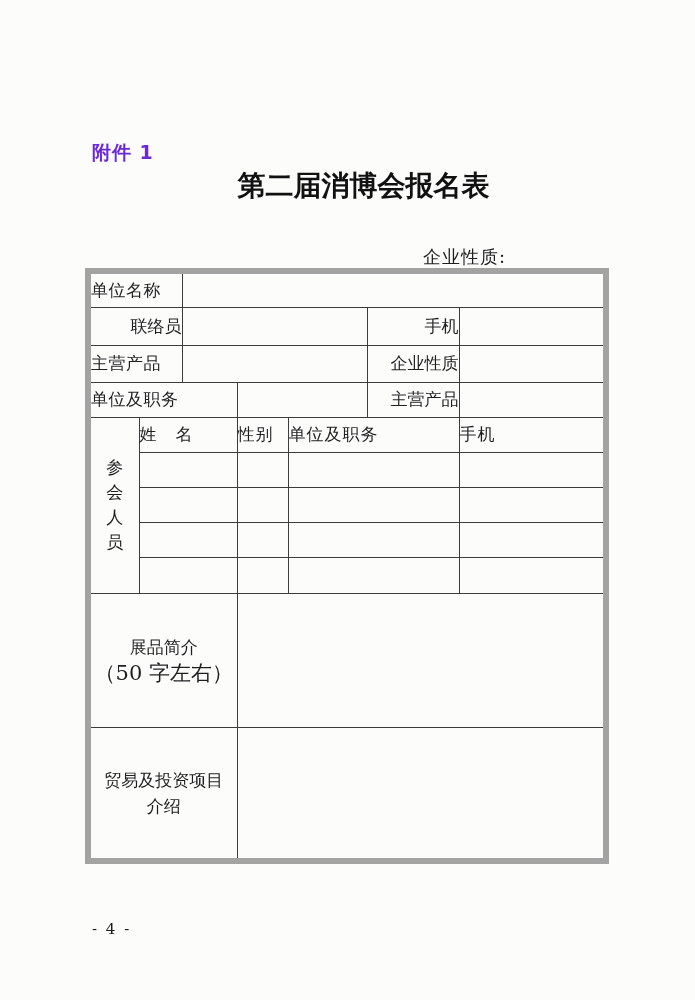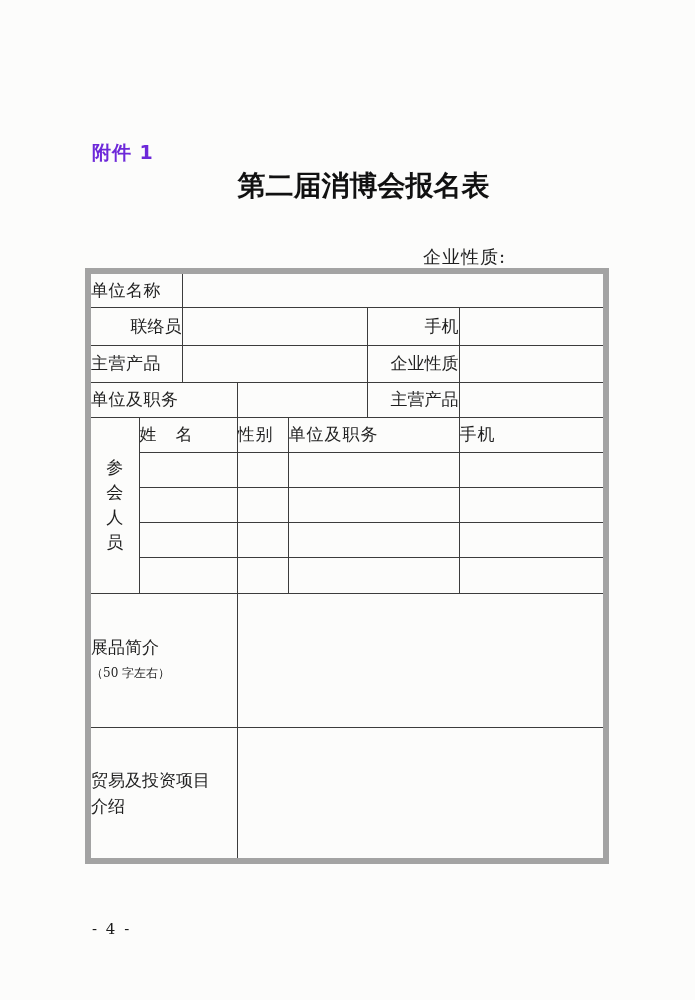--- a/index.html
+++ b/index.html
@@ -49,7 +49,7 @@
   td.hdr { text-align: left; letter-spacing: 1px; }
   td.vlbl { text-align: center; }
   td.vlbl div { line-height: 25px; font-size: 17px; }
-  td.two-line { }
+  td.two-line { text-align: center; }
   td.two-line div { line-height: 26px; }
   td.two-line .small { font-size: 12px; }
   tr.r36 { height: 36px; }

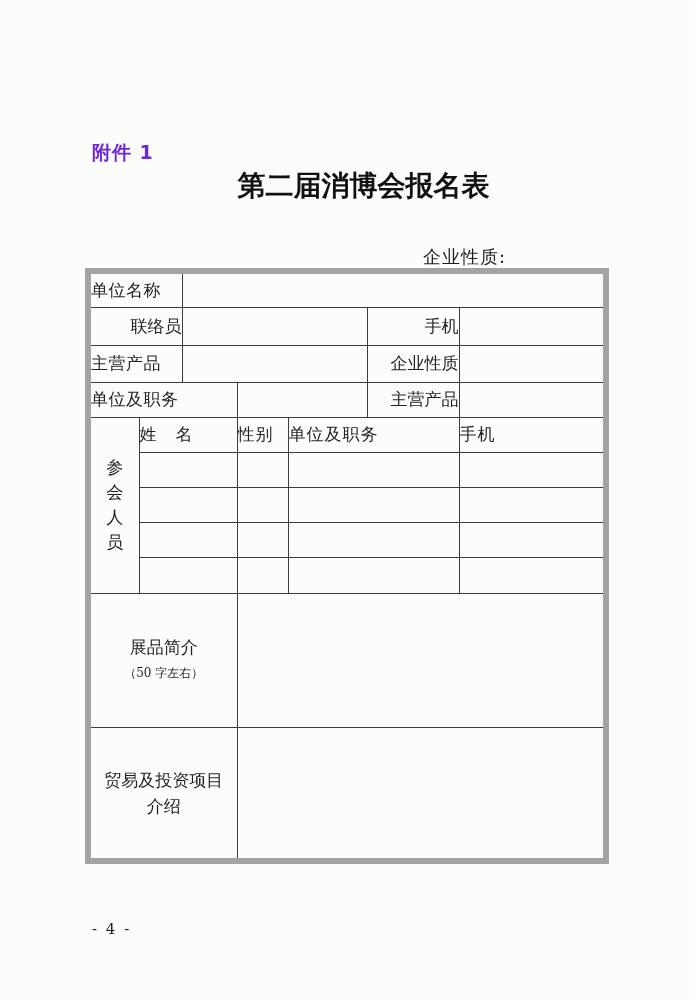--- a/index.html
+++ b/index.html
@@ -51,7 +51,7 @@
   td.vlbl div { line-height: 25px; font-size: 17px; }
   td.two-line { text-align: center; }
   td.two-line div { line-height: 26px; }
-  td.two-line .small { font-size: 12px; }
+  td.two-line .small { font-size: 21px; }
   tr.r36 { height: 36px; }
   tr.r38 { height: 38px; }
   tr.r37 { height: 37px; }

